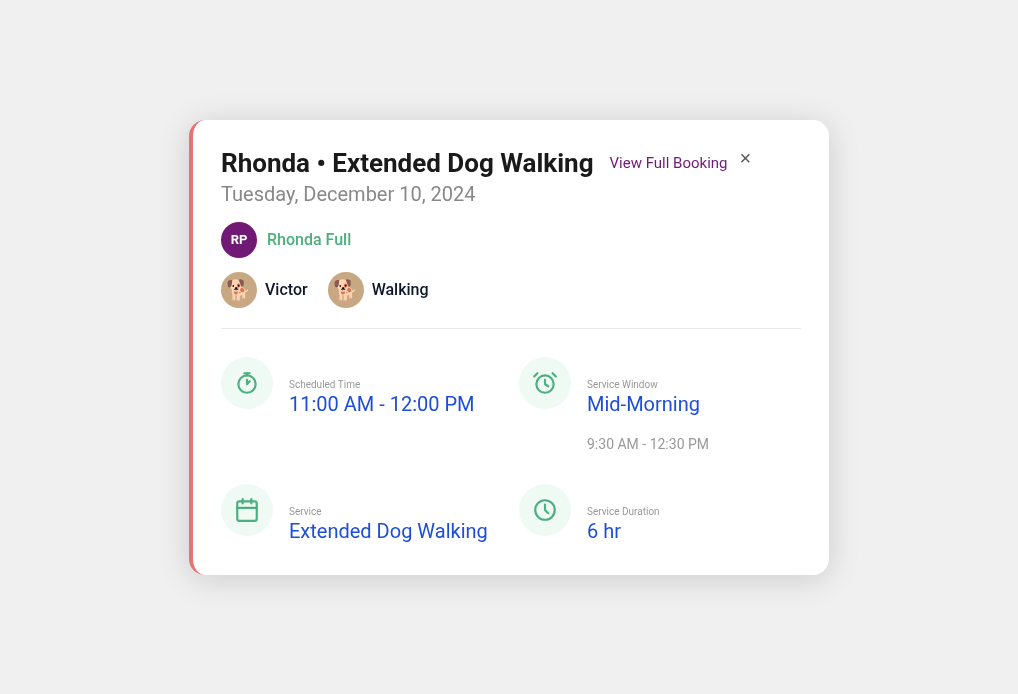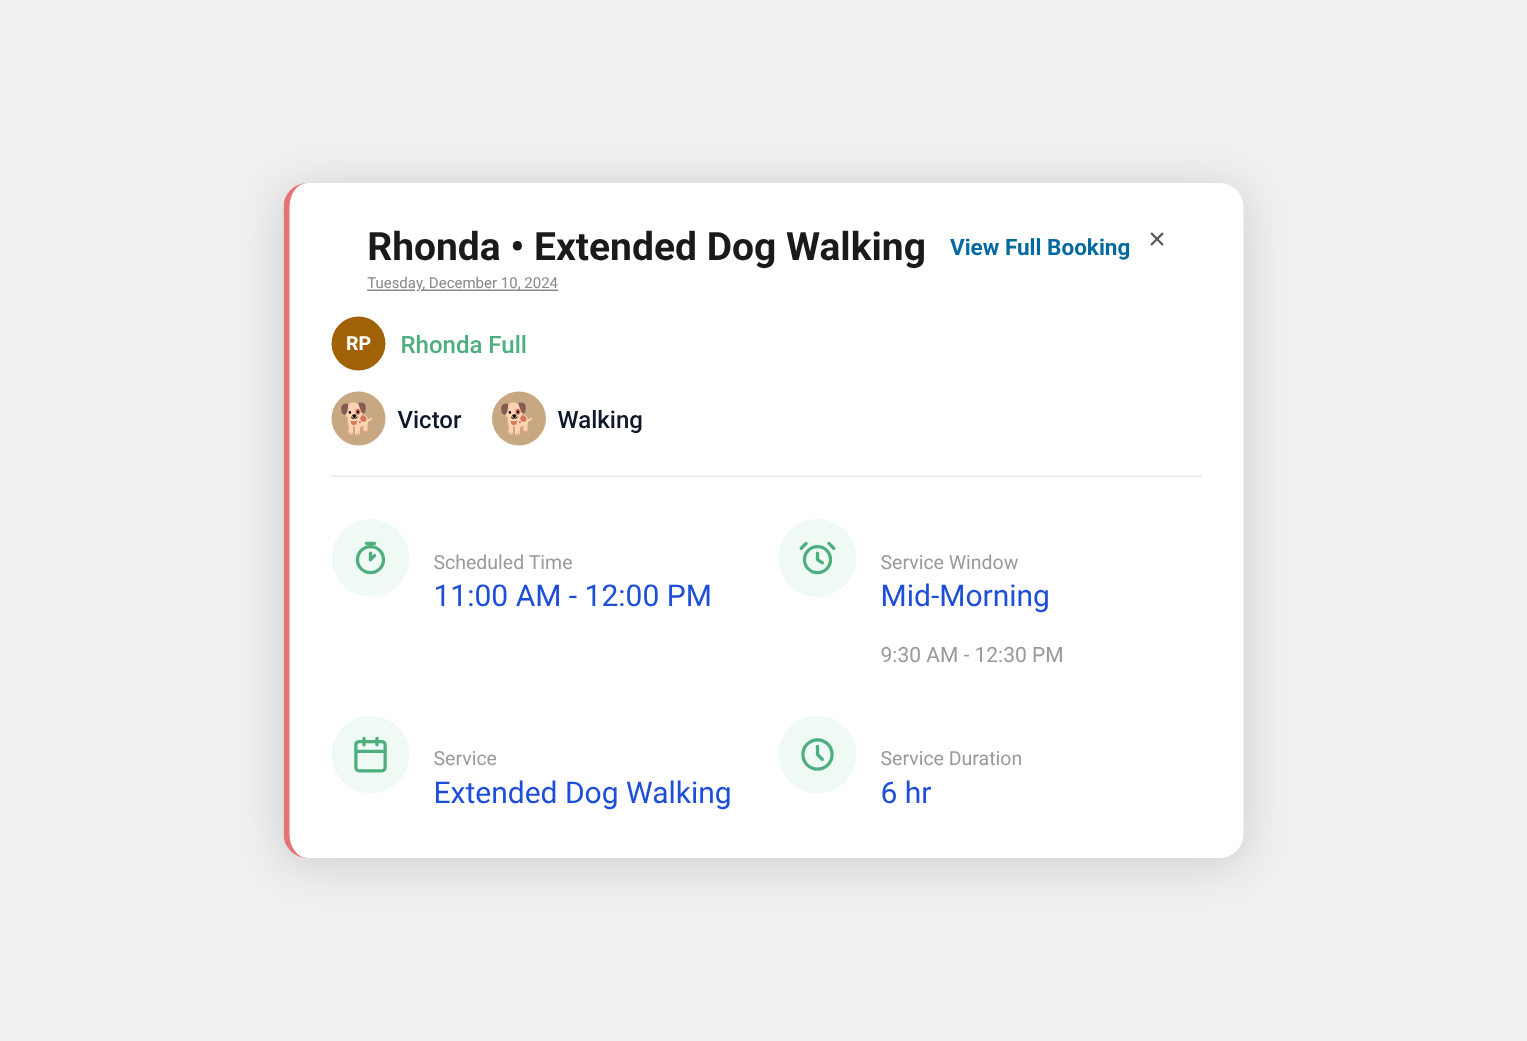--- a/index.html
+++ b/index.html
@@ -33,7 +33,7 @@
     .header-top {
       display: flex;
       align-items: flex-start;
-      justify-content: center;
+      justify-content: flex-start;
       margin-bottom: 6px;
     }
 

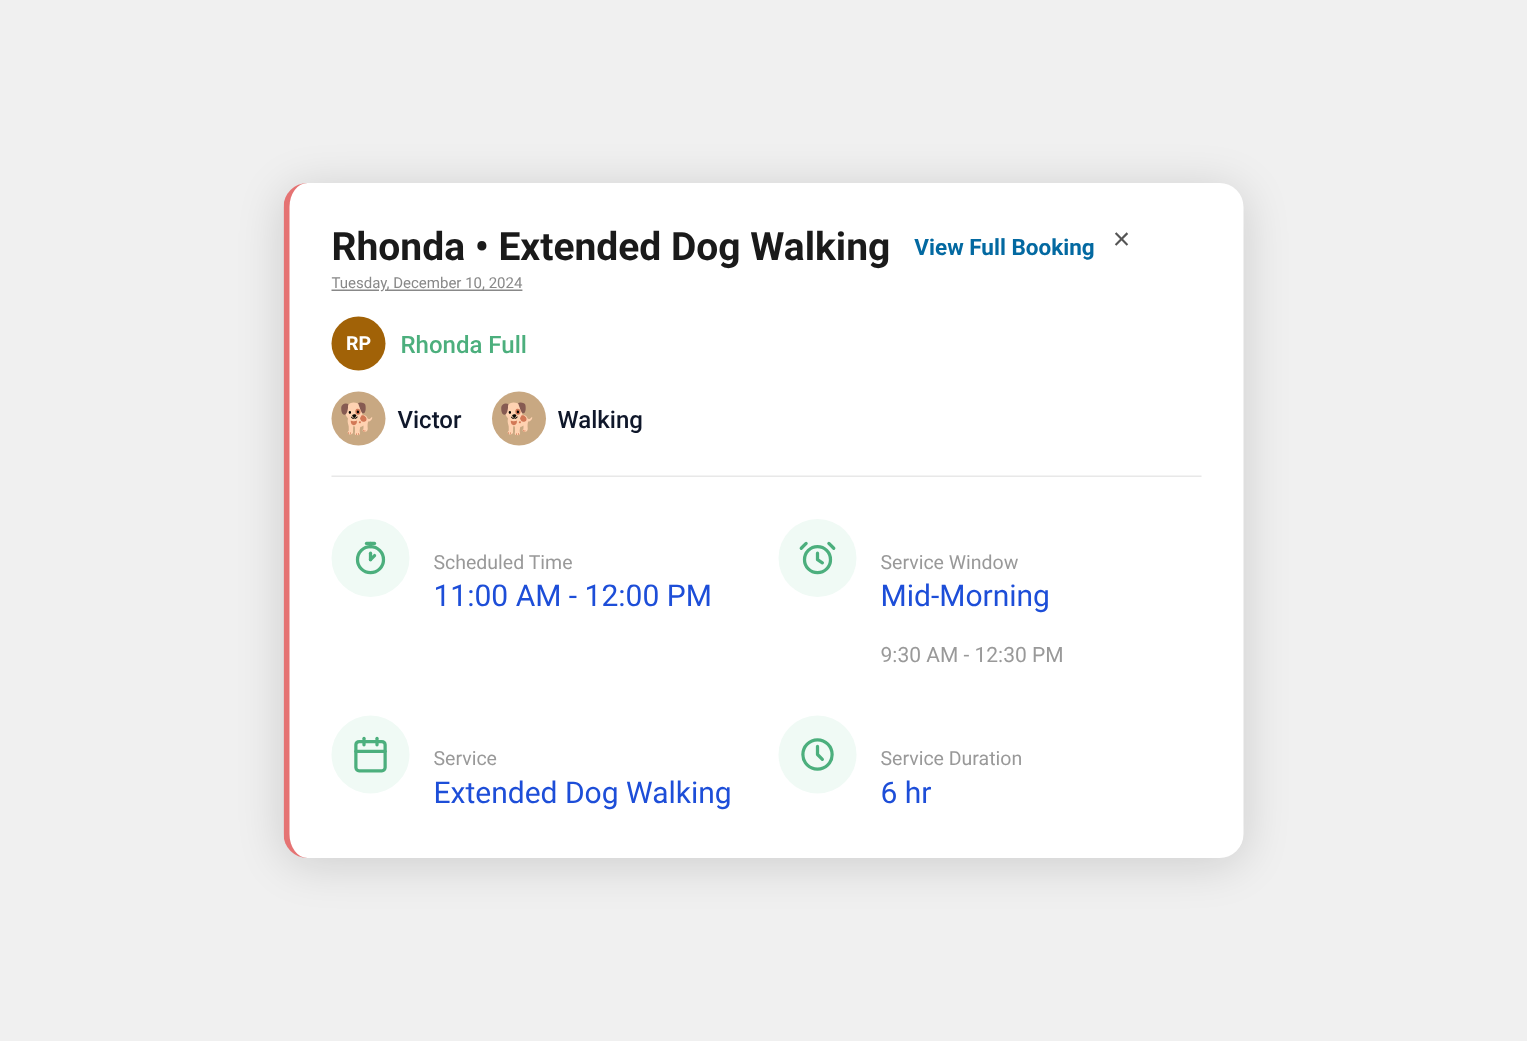--- a/index.html
+++ b/index.html
@@ -55,9 +55,9 @@
     }
 
     .view-full-booking {
-      color: #0369a1;
+      color: #701a75;
       font-size: 15px;
-      font-weight: 700;
+      font-weight: 400;
       cursor: pointer;
       white-space: nowrap;
       text-decoration: none;

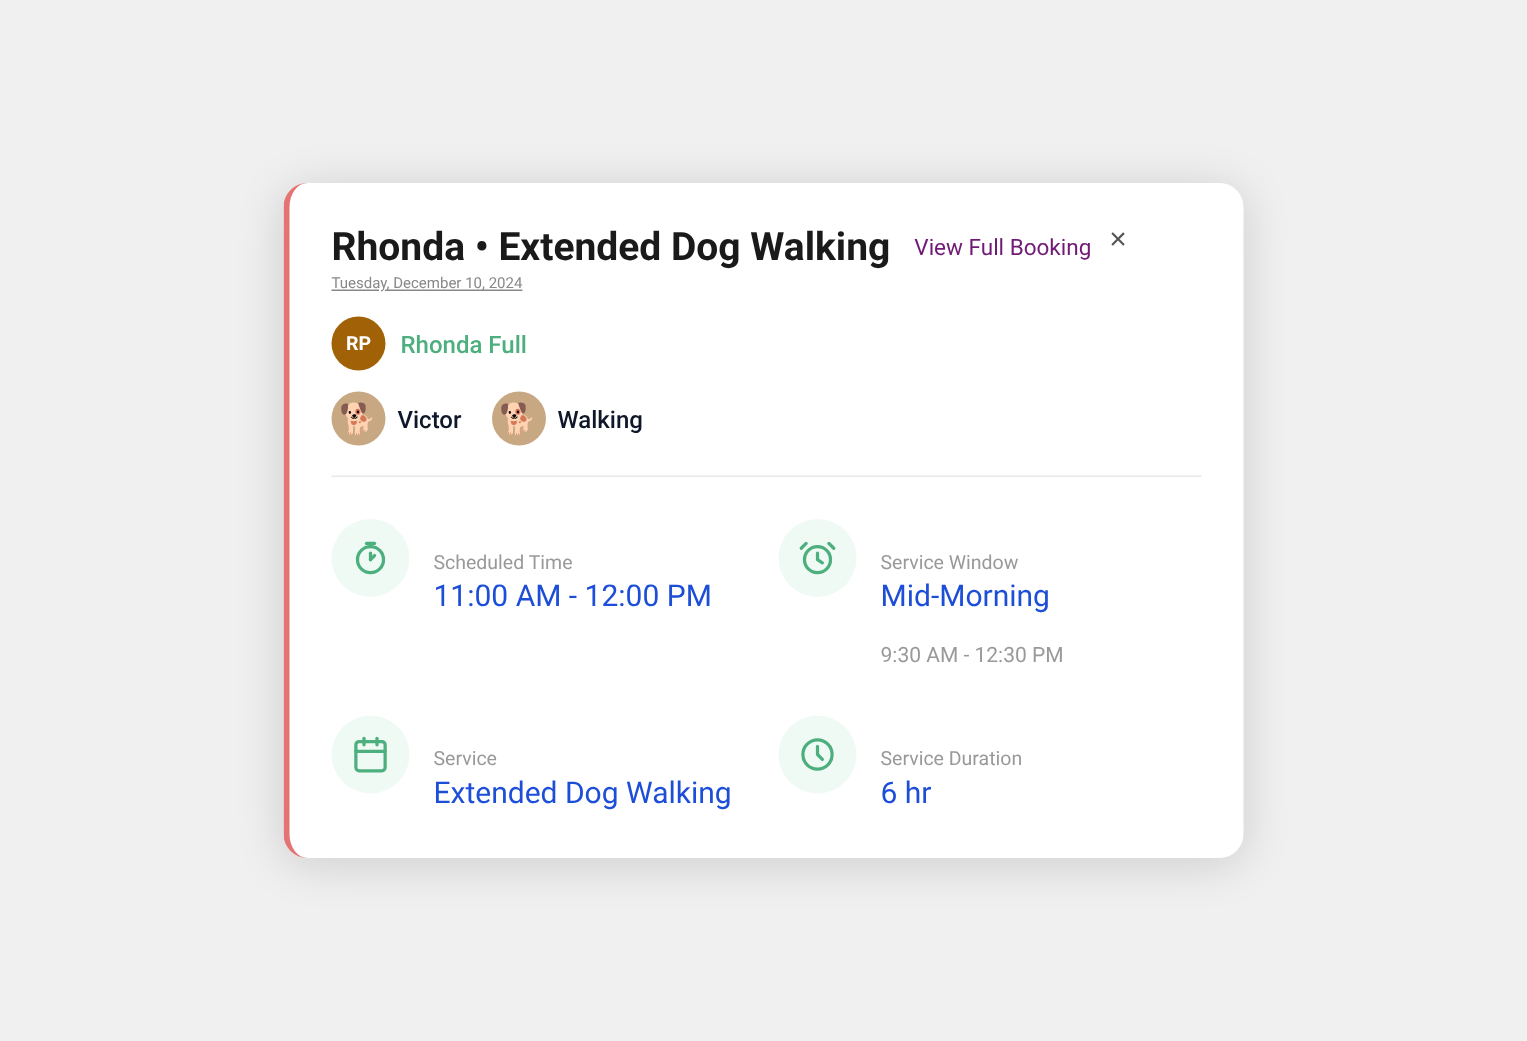--- a/index.html
+++ b/index.html
@@ -64,10 +64,9 @@
     }
 
     .booking-date {
-      font-size: 10px;
+      font-size: 20px;
       color: #888;
       margin-top: 4px;
-      text-decoration: underline;
     }
 
     .close-btn {

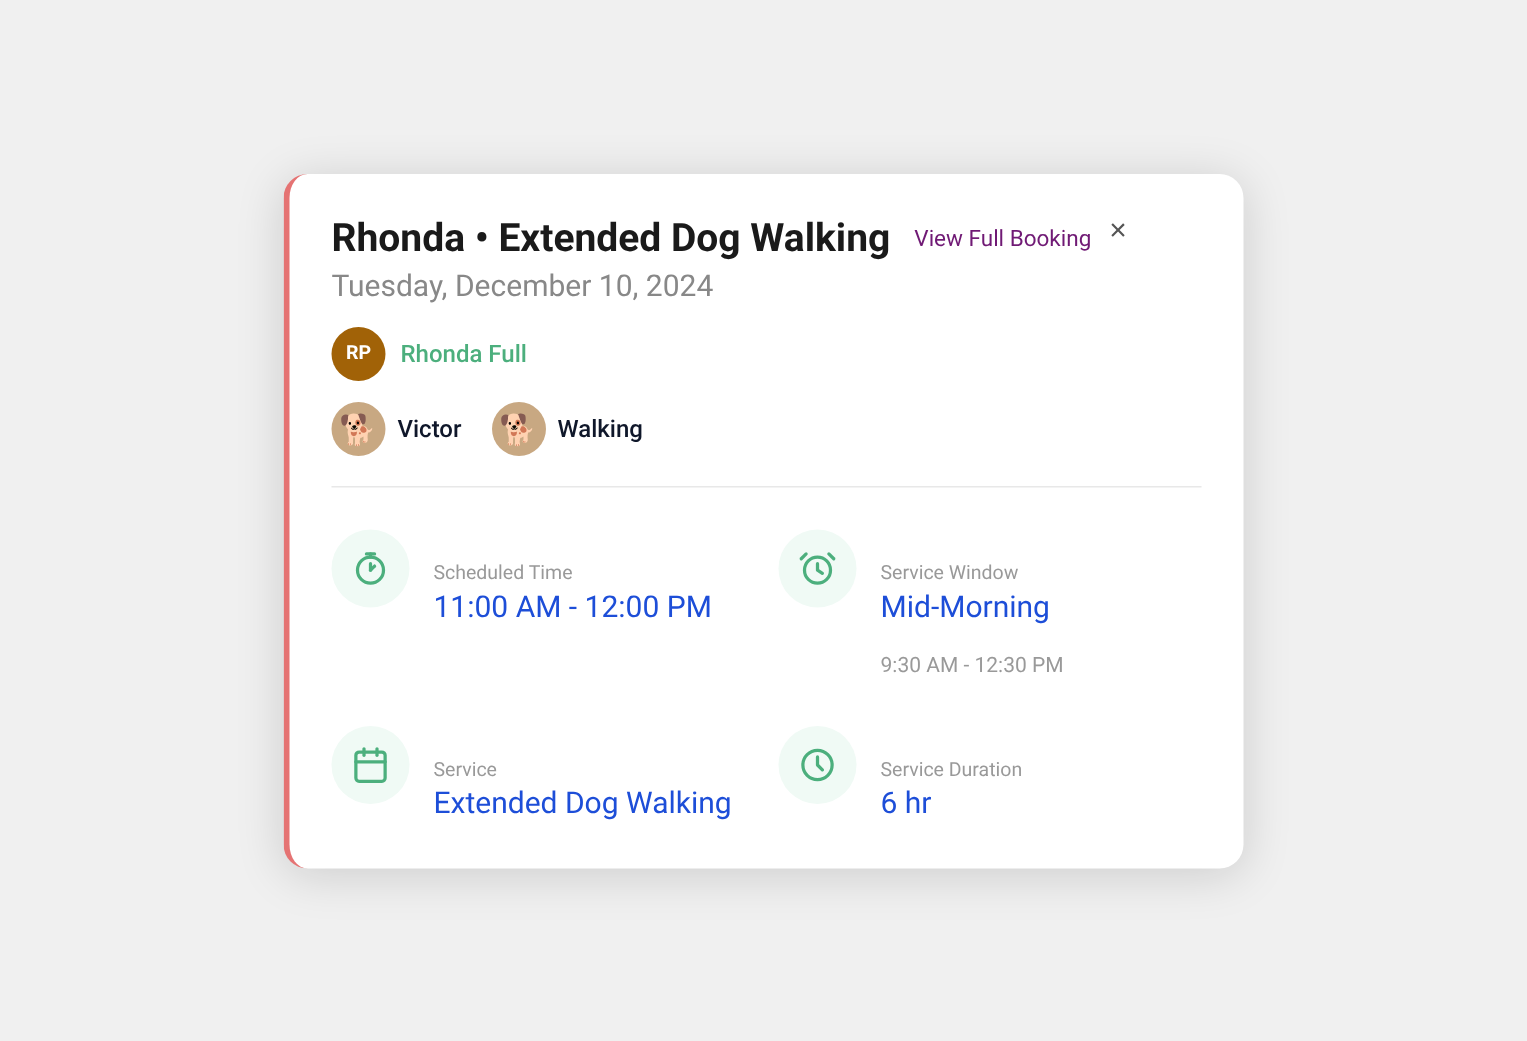--- a/index.html
+++ b/index.html
@@ -90,7 +90,7 @@
       width: 36px;
       height: 36px;
       border-radius: 50%;
-      background: #a16207;
+      background: #701a75;
       display: flex;
       align-items: center;
       justify-content: center;

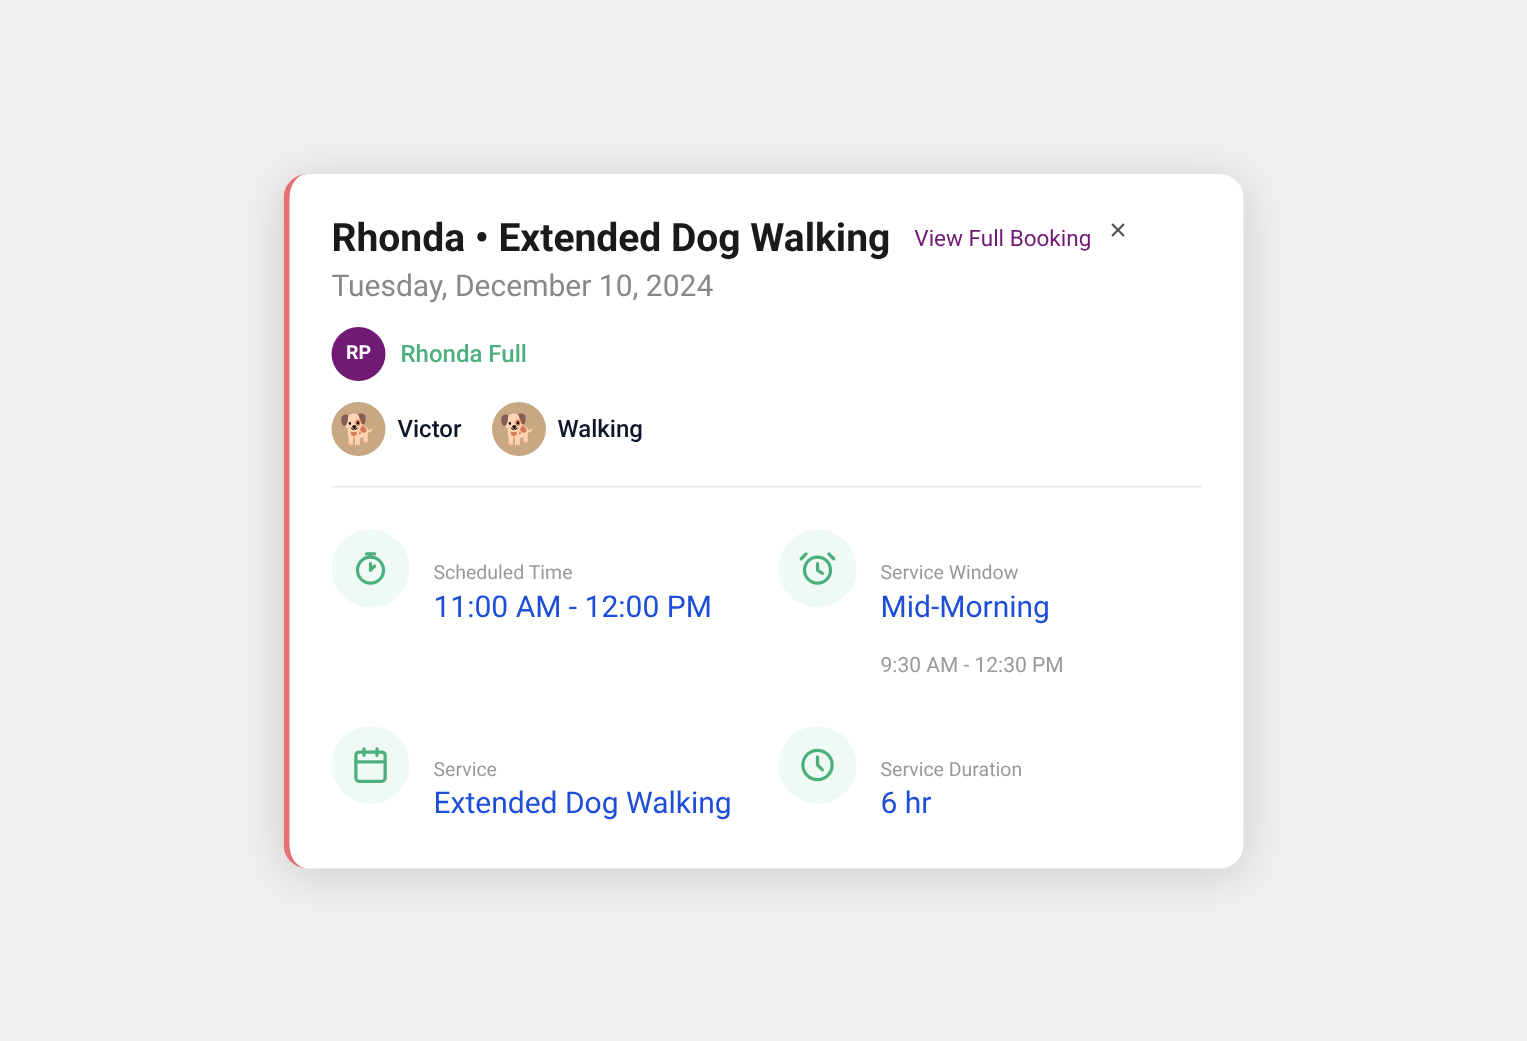--- a/index.html
+++ b/index.html
@@ -180,7 +180,7 @@
     }
 
     .info-label {
-      font-size: 13px;
+      font-size: 10px;
       color: #999;
       font-weight: 400;
       margin-top: 22px;

